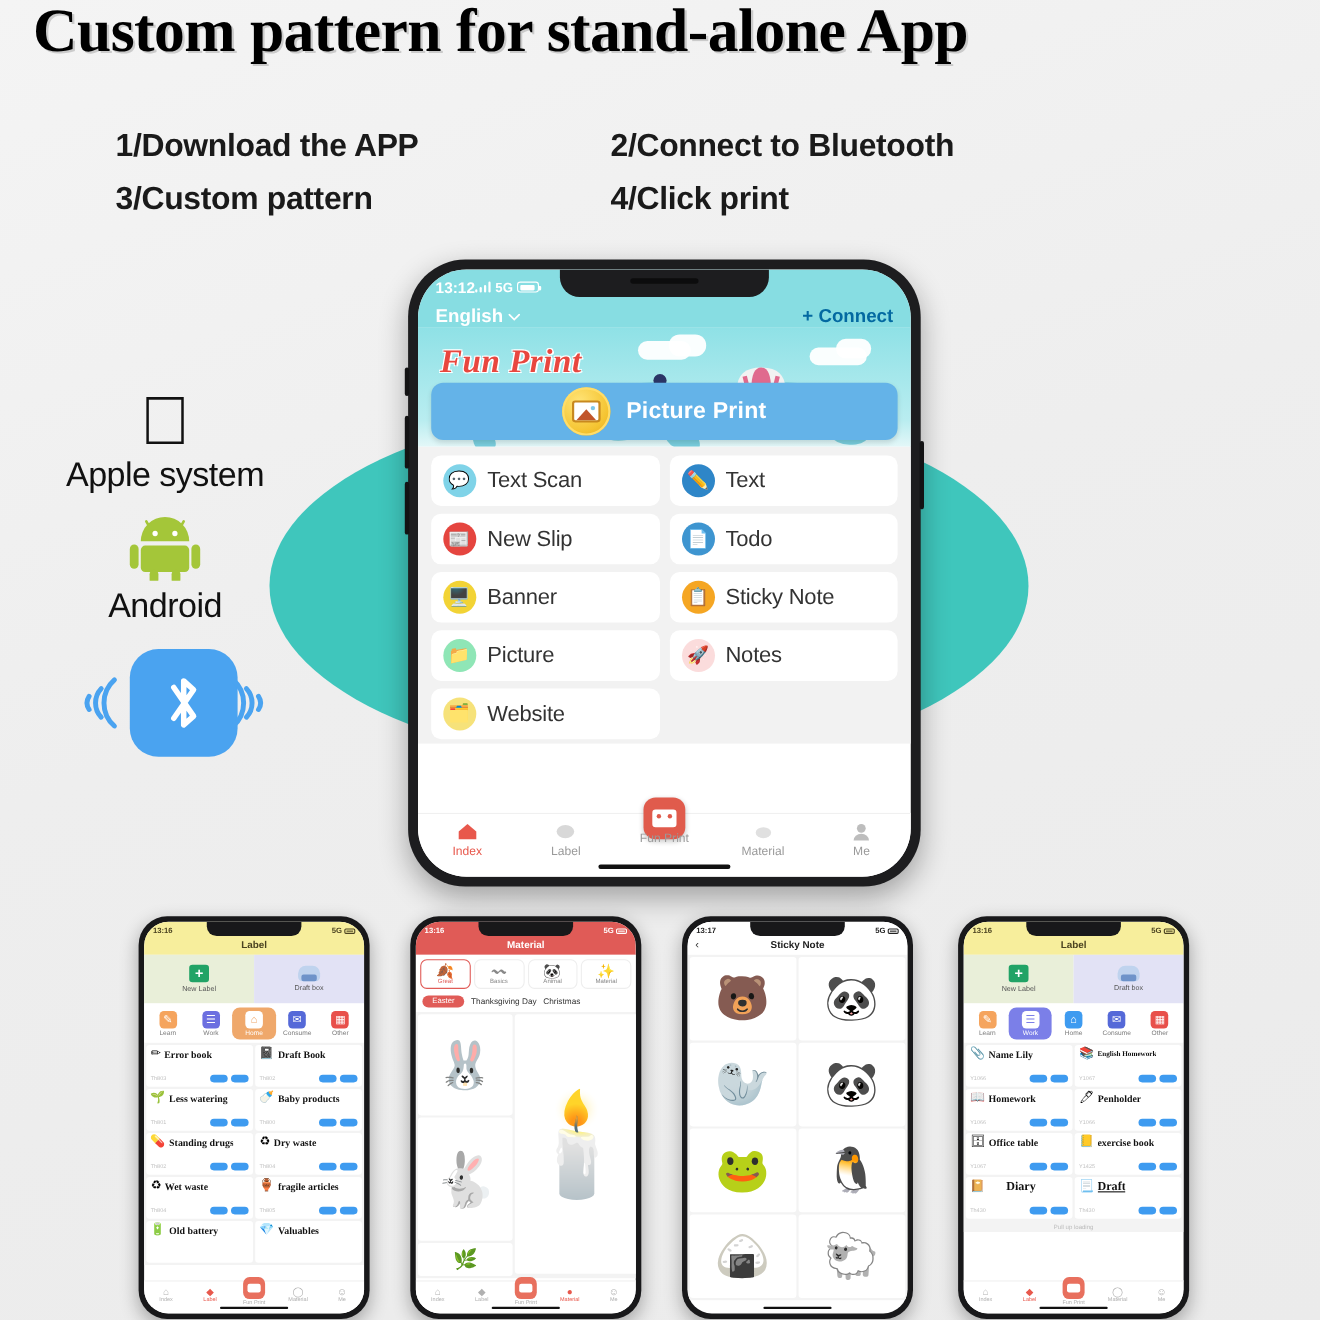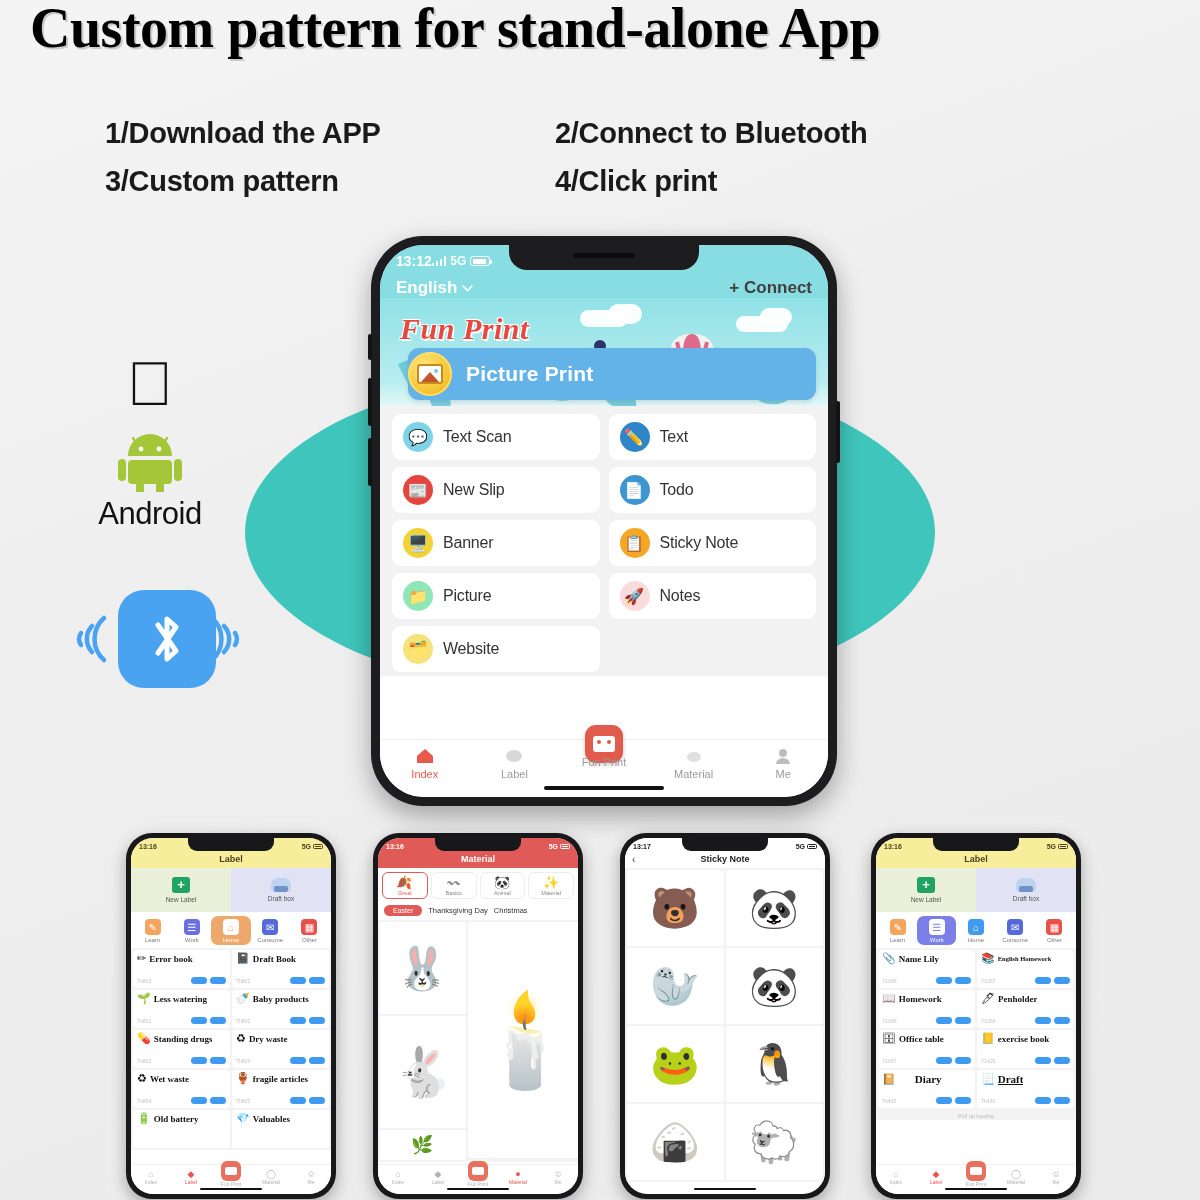--- a/index.html
+++ b/index.html
@@ -112,7 +112,7 @@
 
   .app-bar { display:flex; align-items:center; justify-content:space-between; margin-top:8px; }
   .lang { font-size:17px; font-weight:700; color:#fff; display:flex; align-items:center; gap:5px;}
-  .connect { font-size:17px; font-weight:700; color:#404040; }
+  .connect { font-size:17px; font-weight:700; color:#0369a1; }
 
   .hero { position:relative; height:108px; background: linear-gradient(#8FE1E6 0%, #B9EDF0 78%, #E3F7F8 100%); overflow:hidden;}
   .hero .brand {

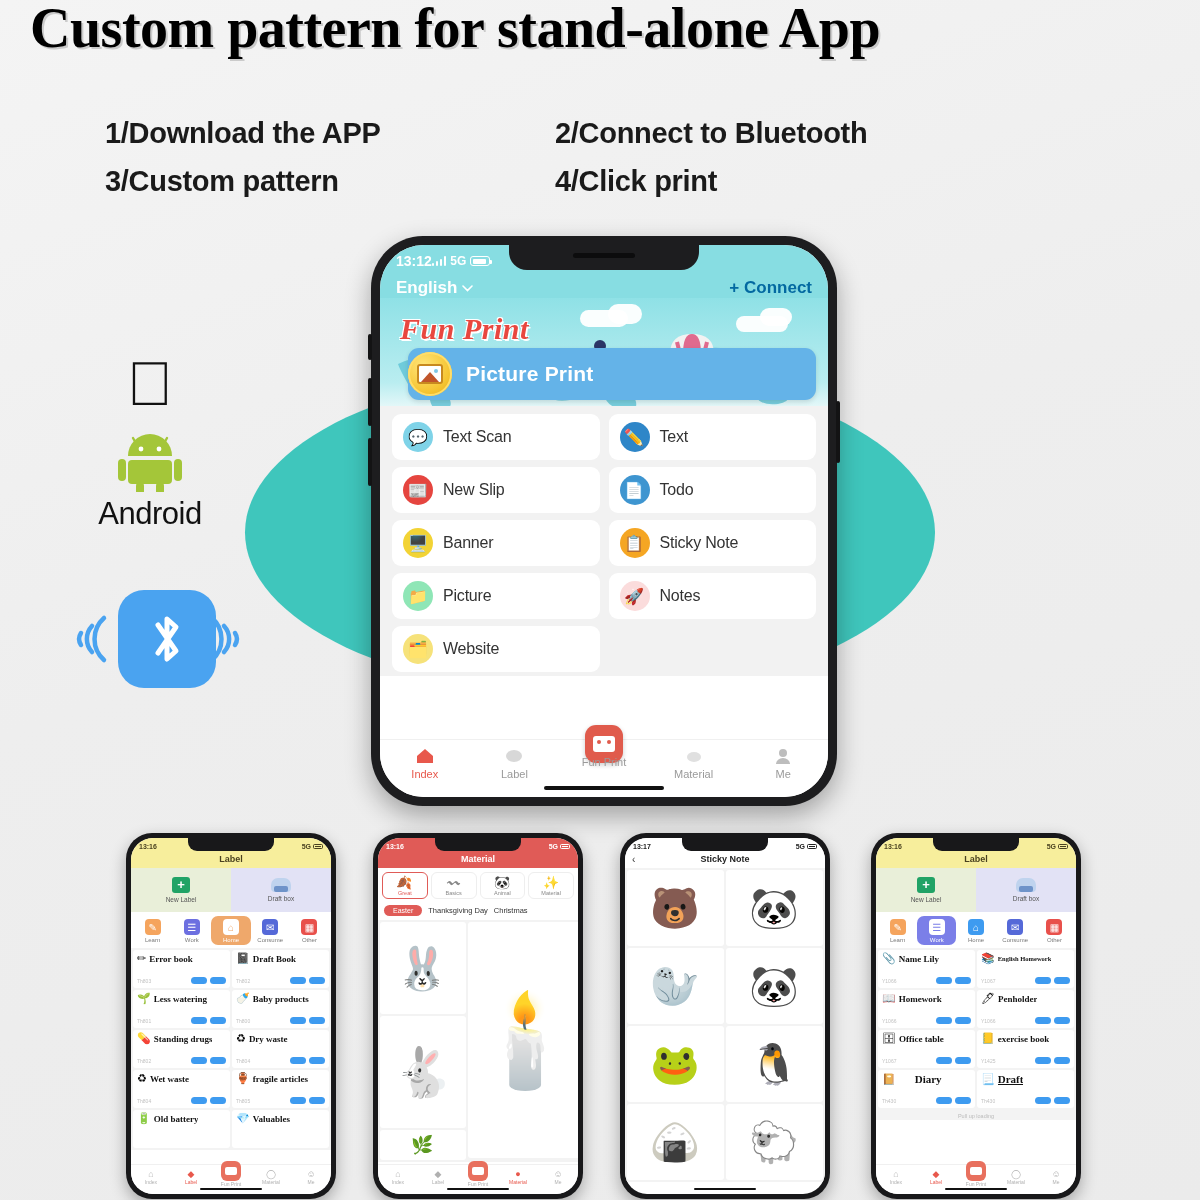--- a/index.html
+++ b/index.html
@@ -128,8 +128,8 @@
   .pp-banner {
     position:absolute; left:12px; right:12px; bottom:6px;
     height:52px; background:#64B3E8; border-radius:11px;
-    display:flex; align-items:center; gap:14px;
-    z-index:6; box-shadow:0 2px 5px rgba(0,0,0,.12);margin-left:16px;
+    display:flex; align-items:center; justify-content:center; gap:14px;
+    z-index:6; box-shadow:0 2px 5px rgba(0,0,0,.12);
   }
   .pp-medal {
     width:44px;height:44px;border-radius:50%;

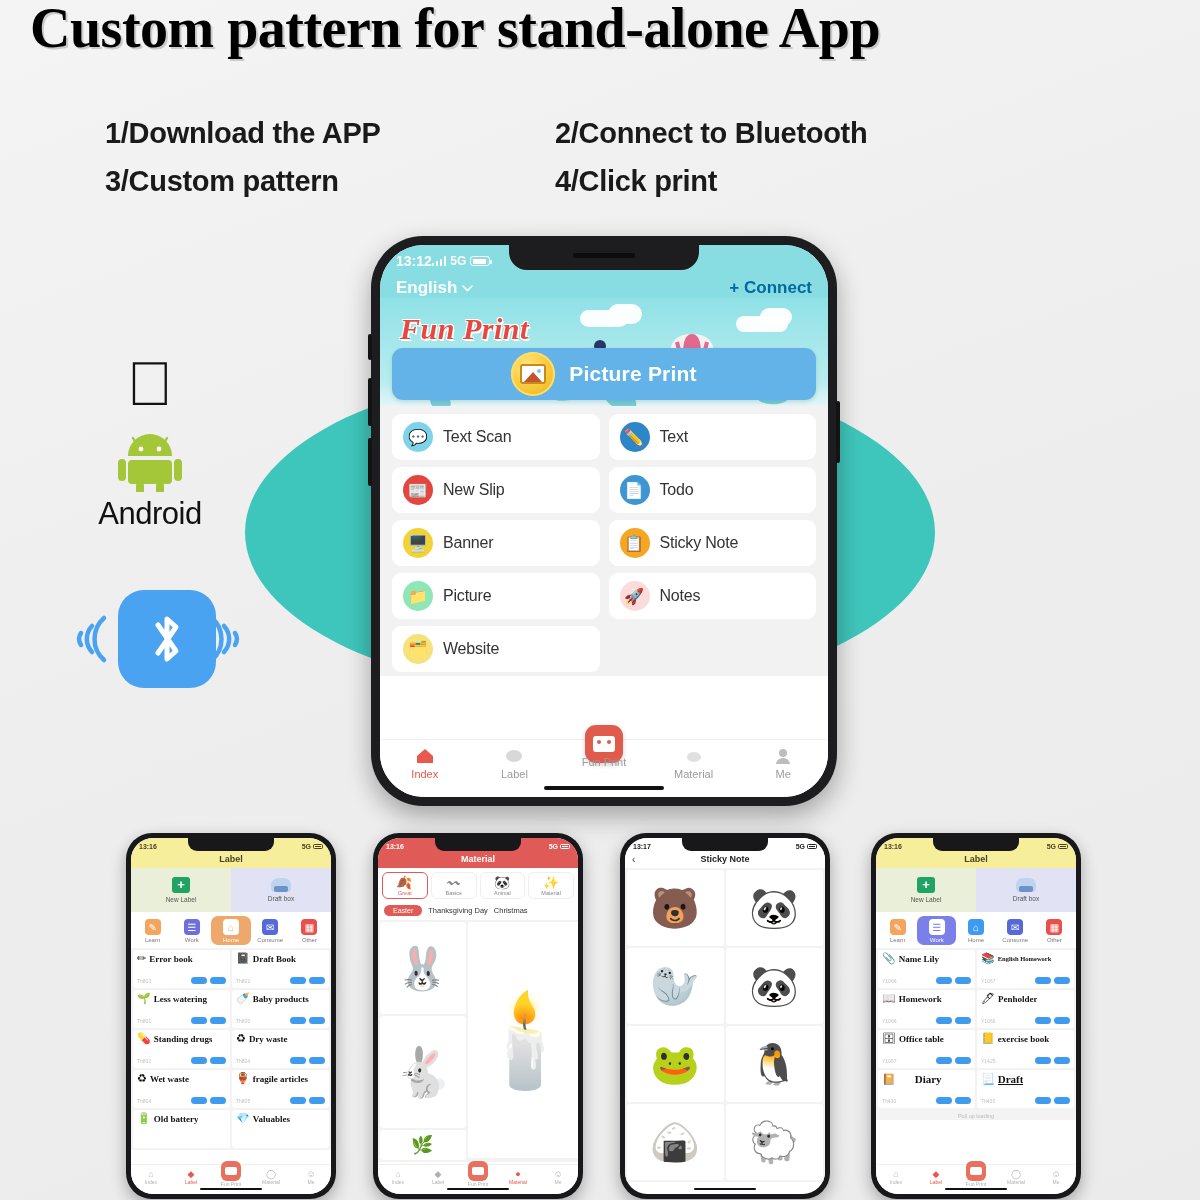--- a/index.html
+++ b/index.html
@@ -261,6 +261,7 @@
   <div class="os-col">
     <div class="os-item">
       <span class="apple-glyph"></span>
+      <div class="os-label">Apple system</div>
     </div>
     <div class="os-item android-wrap">
       <svg width="70" height="60" viewBox="0 0 70 60">

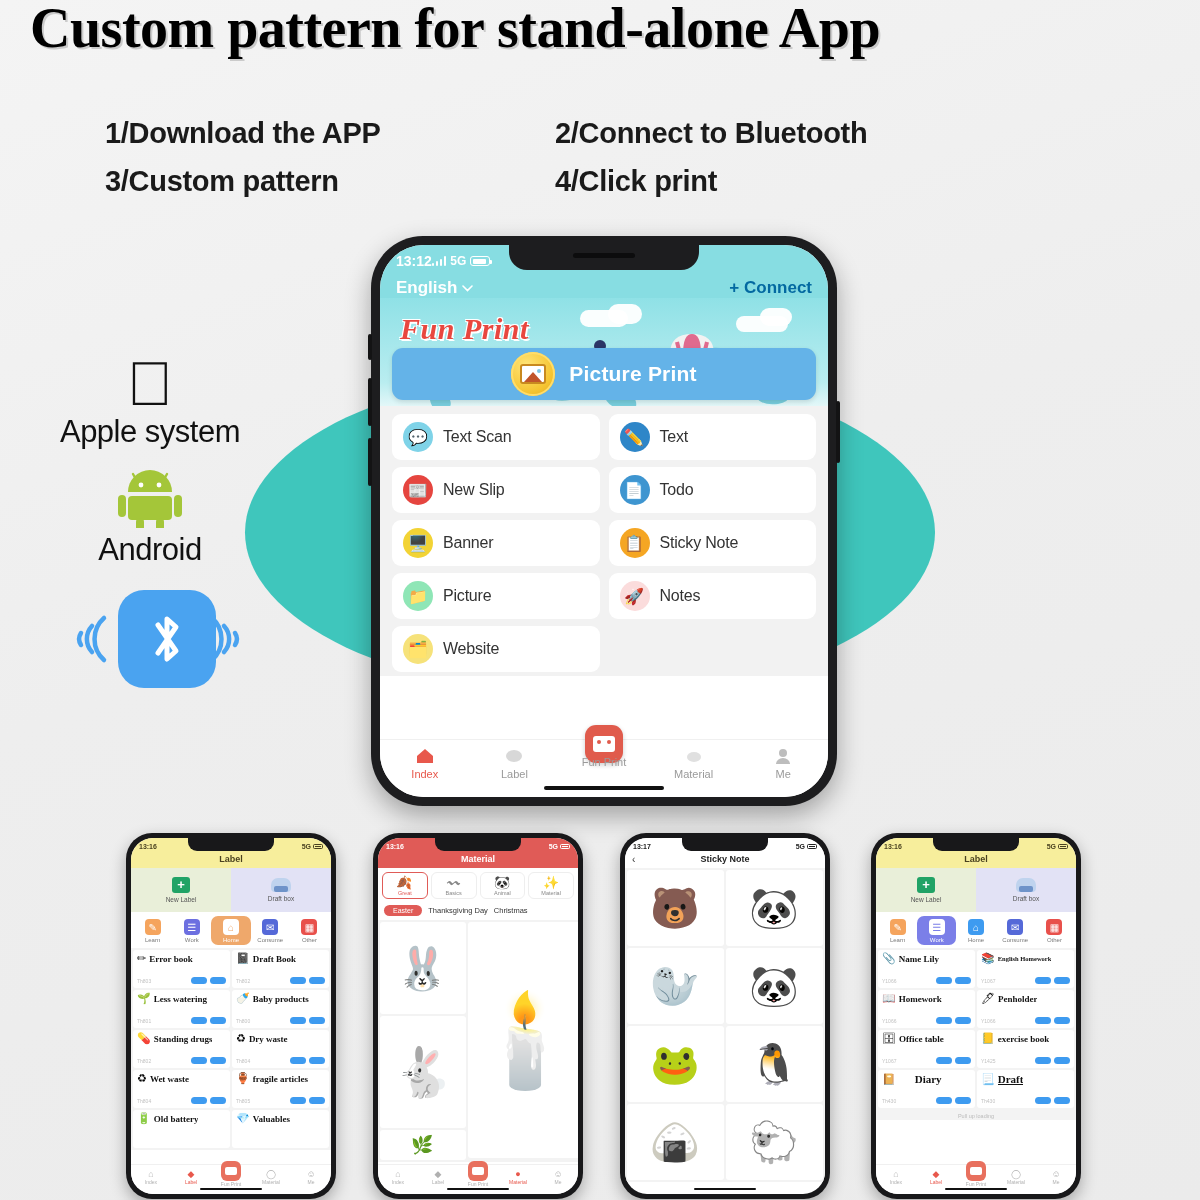--- a/index.html
+++ b/index.html
@@ -150,7 +150,7 @@
   }
   .menu-cell.blank { background:transparent; }
   .mi { width:30px;height:30px;border-radius:50%;flex:0 0 30px; position:relative;}
-  .menu-label { font-size:16px; color:#333; font-weight:500; letter-spacing:-.2px;}
+  .menu-label { font-size:20px; color:#333; font-weight:500; letter-spacing:-.2px;}
 
   .ic-glyph{position:absolute;inset:0;display:flex;align-items:center;justify-content:center;font-size:16px;}
 

